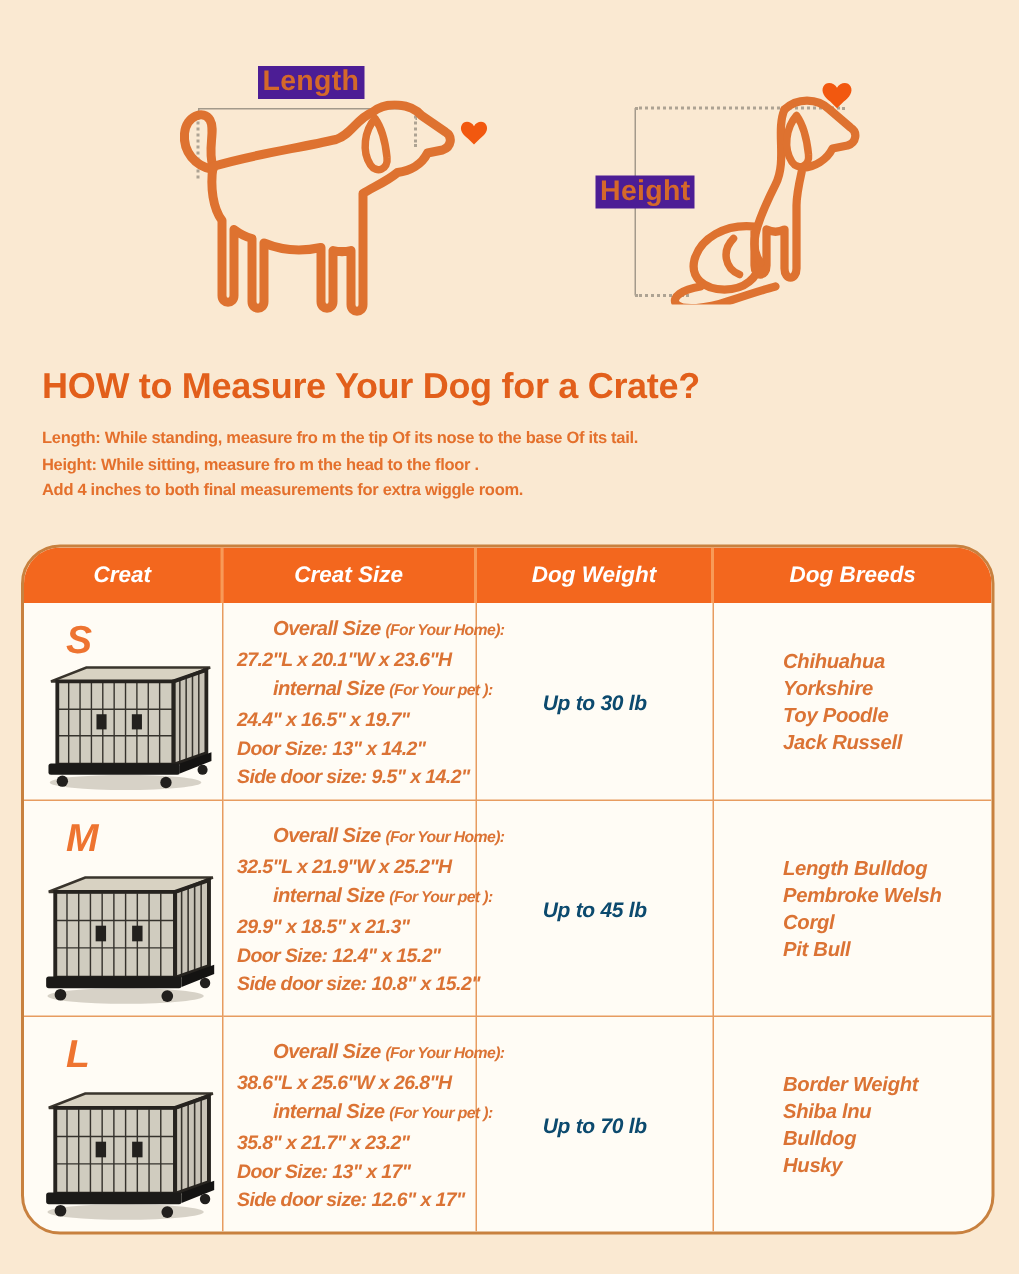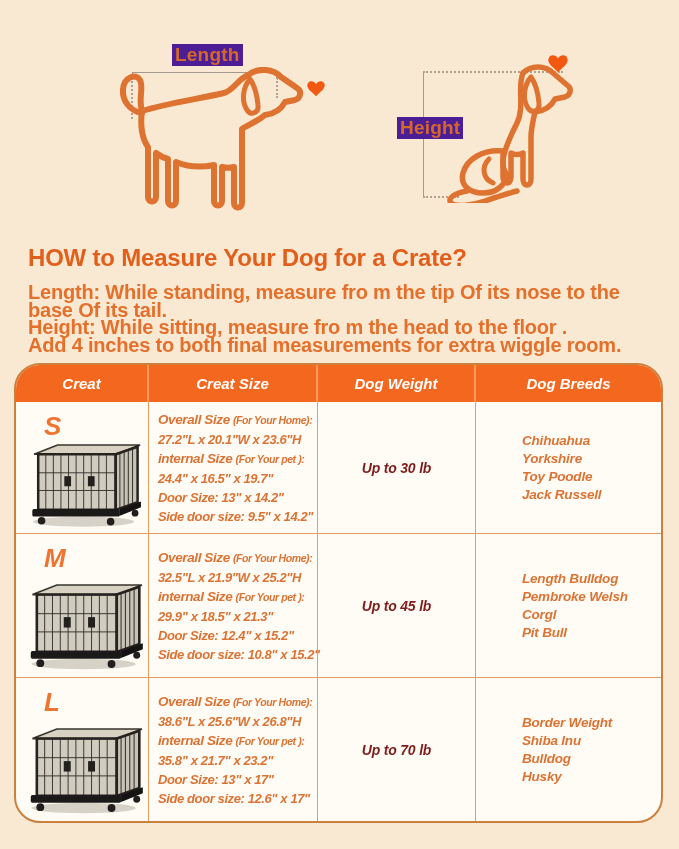--- a/index.html
+++ b/index.html
@@ -19,7 +19,7 @@
 
   
   .intro-title{position:absolute;left:28px;top:244px;width:630px;color:#E25F1B;font-size:24px;font-weight:700;letter-spacing:-0.2px;}
-  .intro-lines{position:absolute;left:28px;top:284px;width:635px;color:#E4702C;font-size:20px;font-weight:700;line-height:17.5px;letter-spacing:-0.2px;}
+  .intro-lines{position:absolute;left:28px;top:284px;width:635px;color:#E4702C;font-size:11px;font-weight:700;line-height:17.5px;letter-spacing:-0.2px;}
 
   
   .size-table{position:absolute;left:14px;top:363px;width:649px;height:460px;background:#FFFCF5;

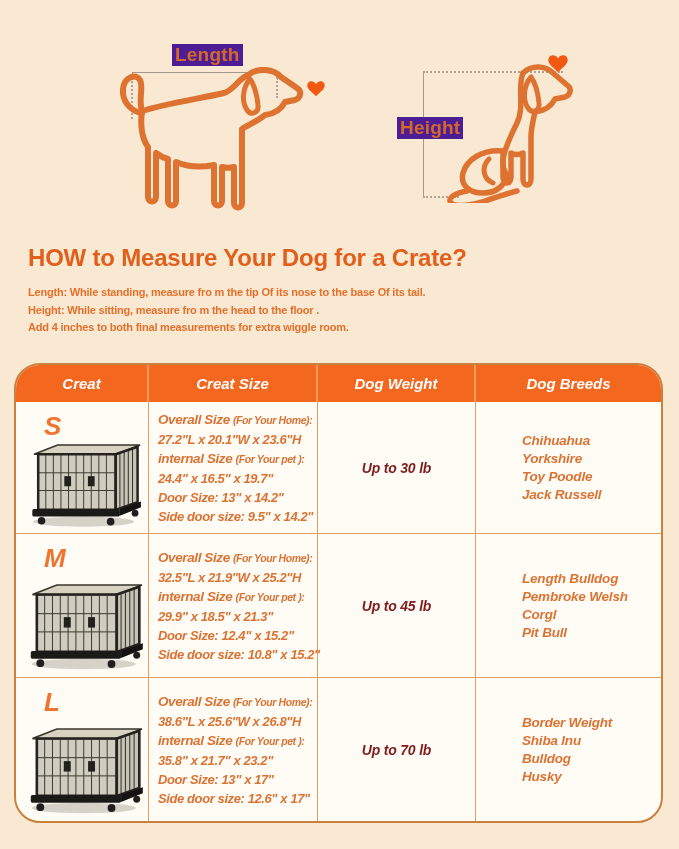--- a/index.html
+++ b/index.html
@@ -34,7 +34,7 @@
   .crate-wrap{position:absolute;left:0;right:0;bottom:4px;display:flex;justify-content:center;}
   .specs{height:100%;display:flex;flex-direction:column;justify-content:center;padding-left:9px;color:#DB7334;white-space:nowrap;}
   .spec-line{line-height:19px;letter-spacing:-0.4px;font-weight:700;font-size:13px;}
-  .spec-big{font-size:13.5px;font-weight:700;}
+  .spec-big{font-size:13.5px;font-weight:700;margin-left:24px;}
   .spec-note{font-size:10.5px;font-weight:700;}
   .weight-cell{display:flex;align-items:center;justify-content:center;color:#7f1d1d;font-size:14px;font-weight:700;letter-spacing:-0.2px;}
   .breeds-cell{display:flex;flex-direction:column;justify-content:center;padding-left:46px;color:#DB7334;font-size:13.5px;font-weight:700;line-height:18px;letter-spacing:-0.2px;}

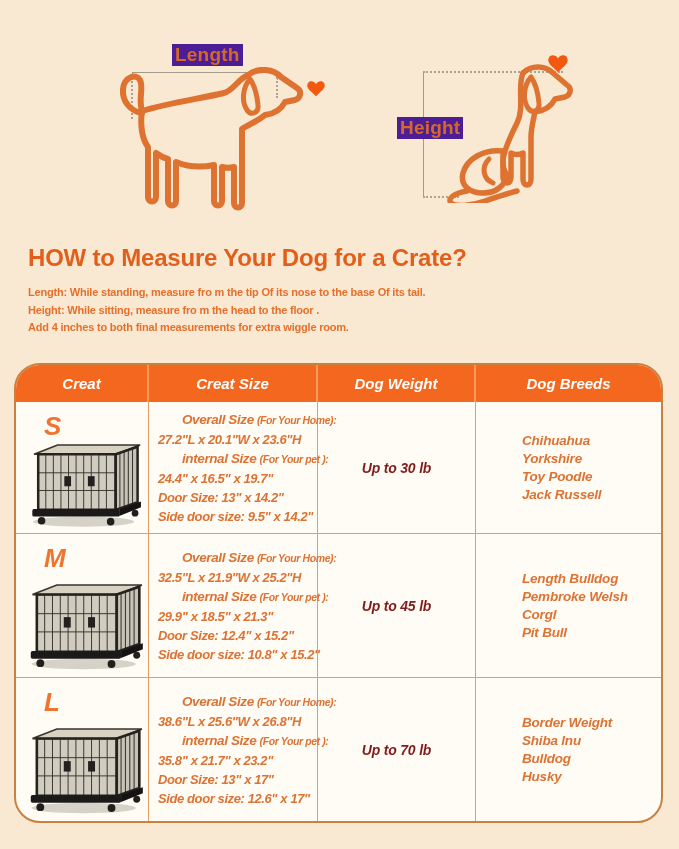--- a/index.html
+++ b/index.html
@@ -36,7 +36,7 @@
   .spec-line{line-height:19px;letter-spacing:-0.4px;font-weight:700;font-size:13px;}
   .spec-big{font-size:13.5px;font-weight:700;margin-left:24px;}
   .spec-note{font-size:10.5px;font-weight:700;}
-  .weight-cell{display:flex;align-items:center;justify-content:center;color:#7f1d1d;font-size:14px;font-weight:700;letter-spacing:-0.2px;}
+  .weight-cell{display:flex;align-items:center;justify-content:center;color:#0c4a6e;font-size:14px;font-weight:700;letter-spacing:-0.2px;}
   .breeds-cell{display:flex;flex-direction:column;justify-content:center;padding-left:46px;color:#DB7334;font-size:13.5px;font-weight:700;line-height:18px;letter-spacing:-0.2px;}
 </style>
 </head>

